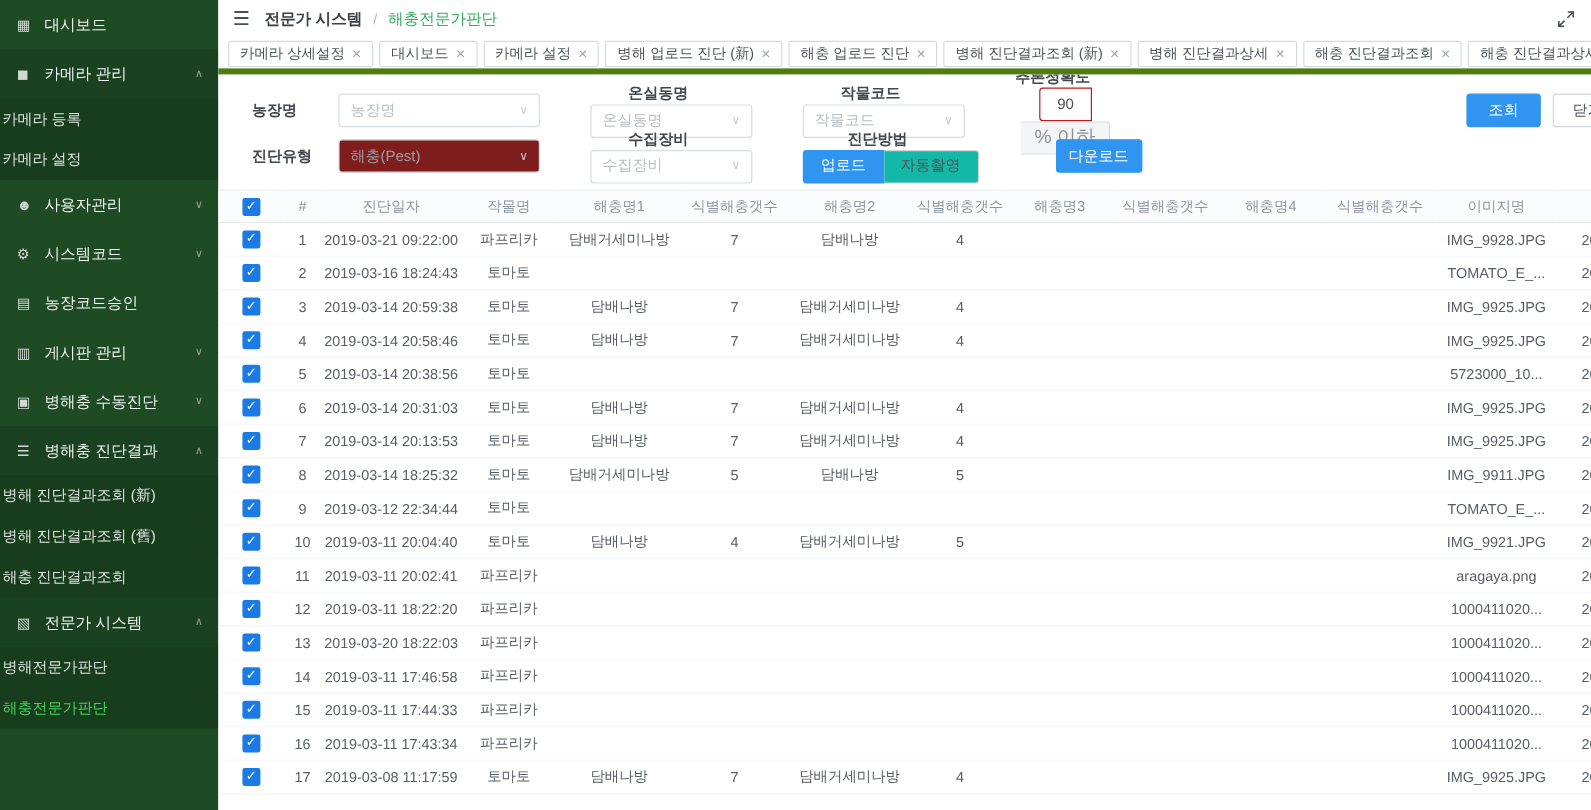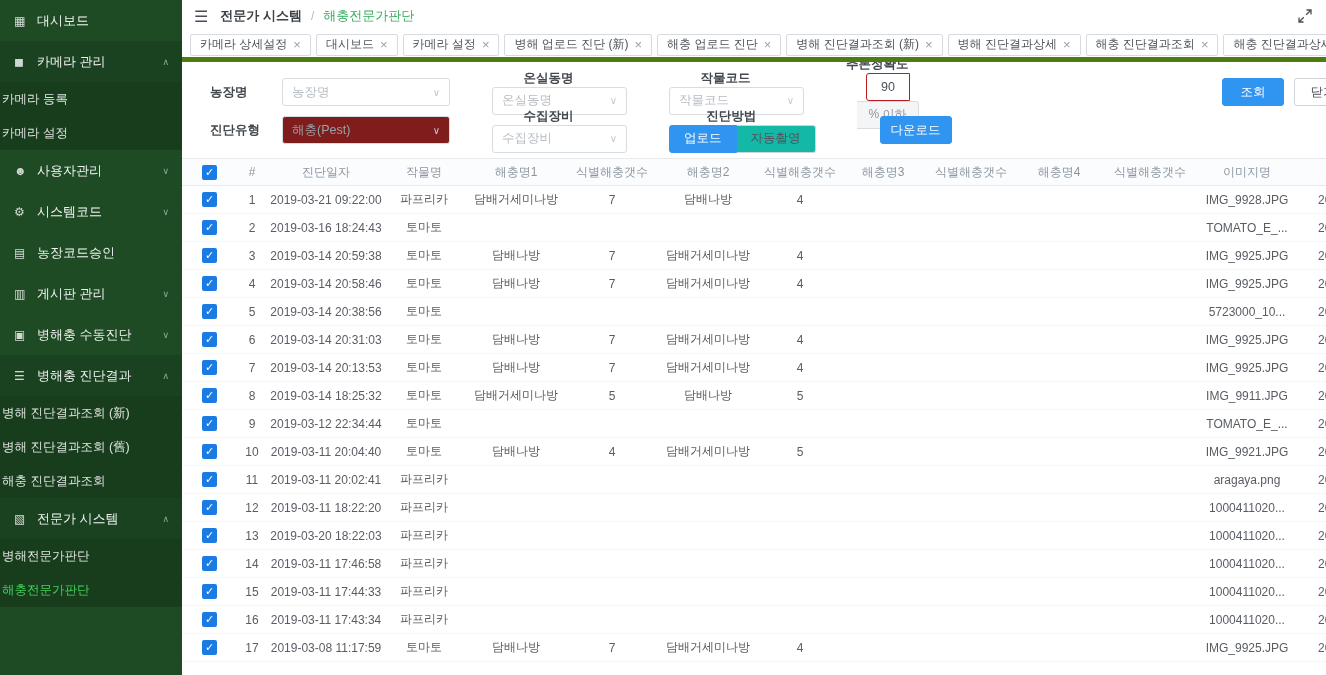--- a/index.html
+++ b/index.html
@@ -56,7 +56,7 @@
     text-align:center; font-size:12.5px; color:#495057; outline:none; }
   .acc-suffix { height:28px; display:flex; align-items:center; padding:0 11px;
     border:1px solid #d8dde2; border-left:none; border-radius:0 3px 3px 0;
-    background:#f3f5f6; color:#8c939a; font-size:12px; white-space:nowrap; }
+    background:#f3f5f6; color:#8c939a; font-size:16px; white-space:nowrap; }
   .btn { height:28px; border-radius:3px; font-size:12.5px; display:inline-flex;
     align-items:center; justify-content:center; cursor:pointer; white-space:nowrap; }
   .btn-blue { background:var(--accent-blue,#3094f1); border:1px solid var(--accent-blue,#3094f1); color:#fff; }

